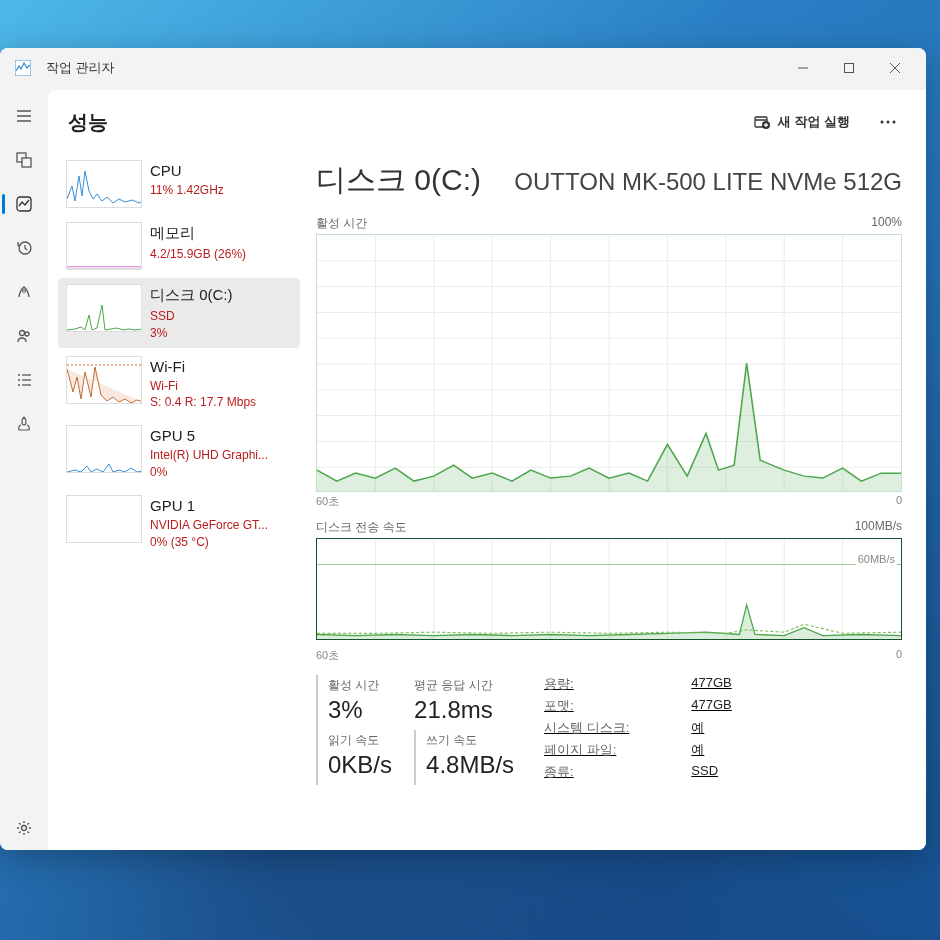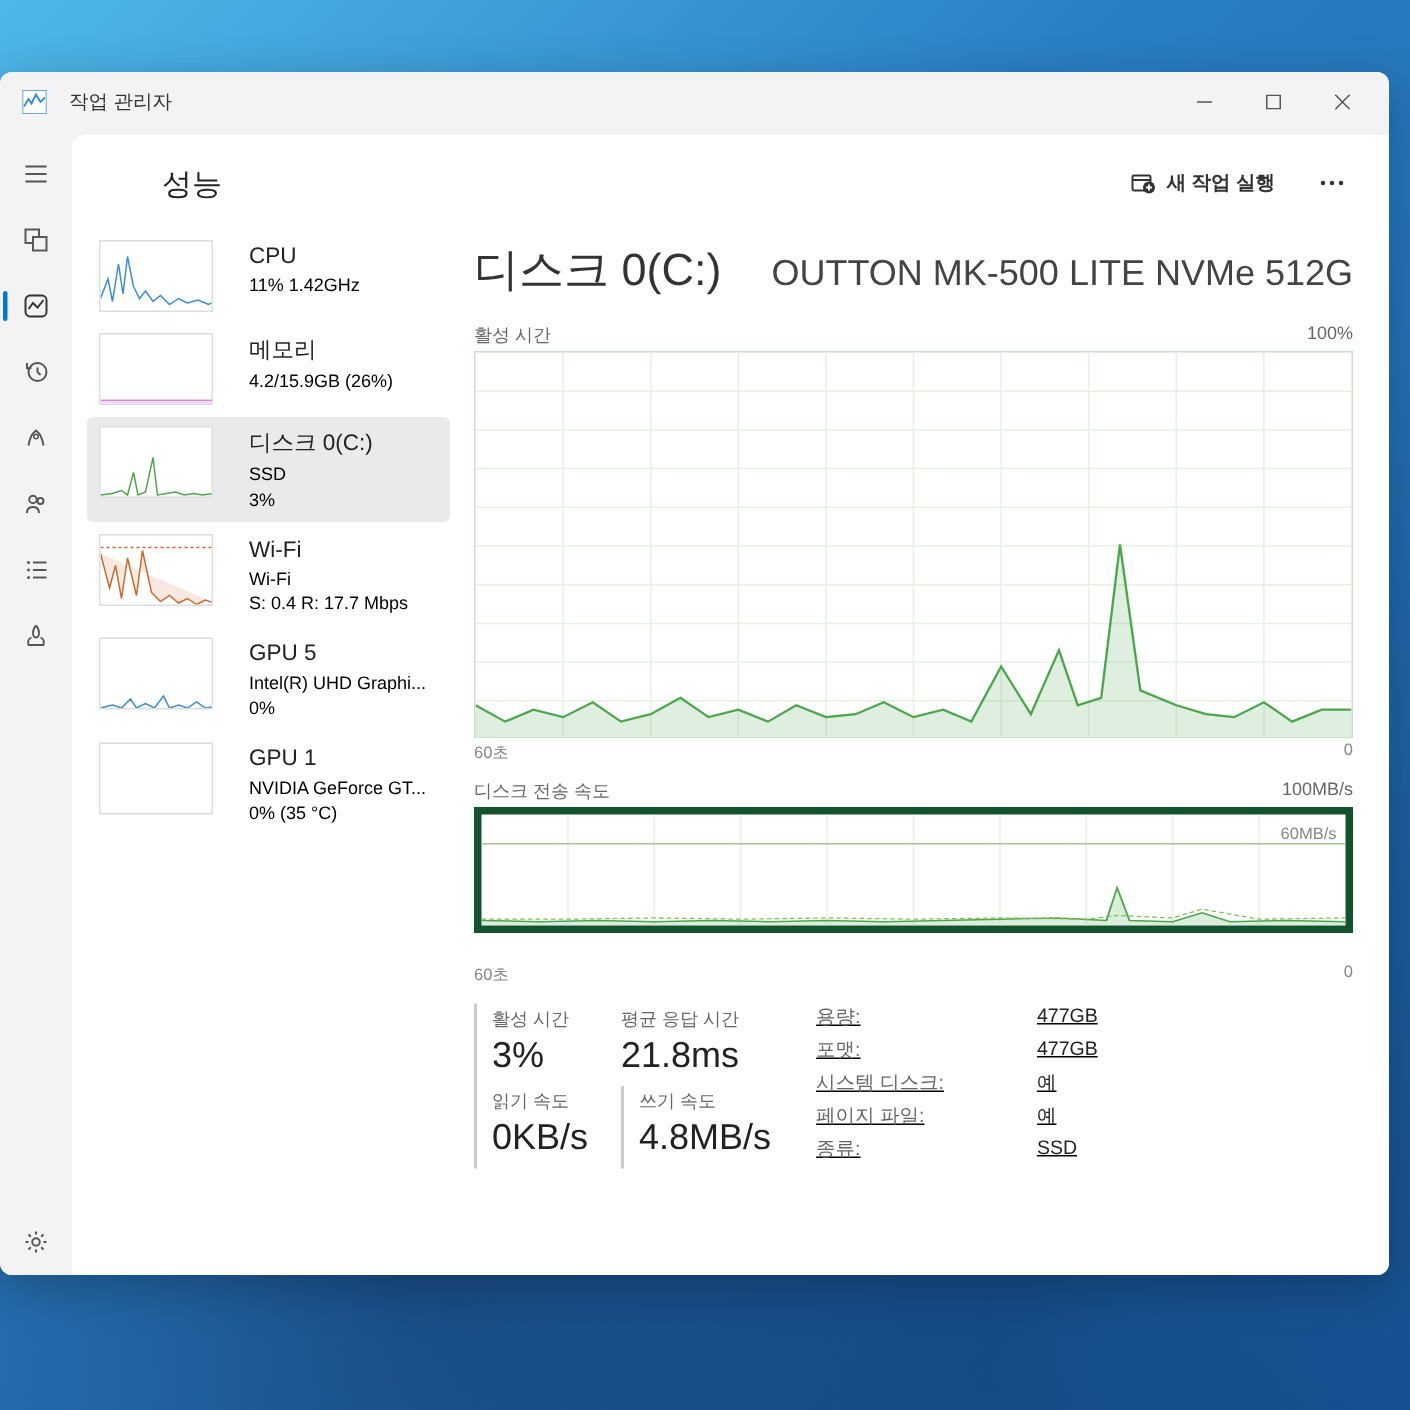--- a/index.html
+++ b/index.html
@@ -104,7 +104,7 @@
   align-items: center;
   padding: 16px 20px 12px 20px;
 }
-.header-title { font-size: 20px; font-weight: 400; flex: 1; color: #222; margin-left: 40px; }
+.header-title { font-size: 20px; font-weight: 700; flex: 1; color: #222; }
 .header-btn {
   display: flex;
   align-items: center;

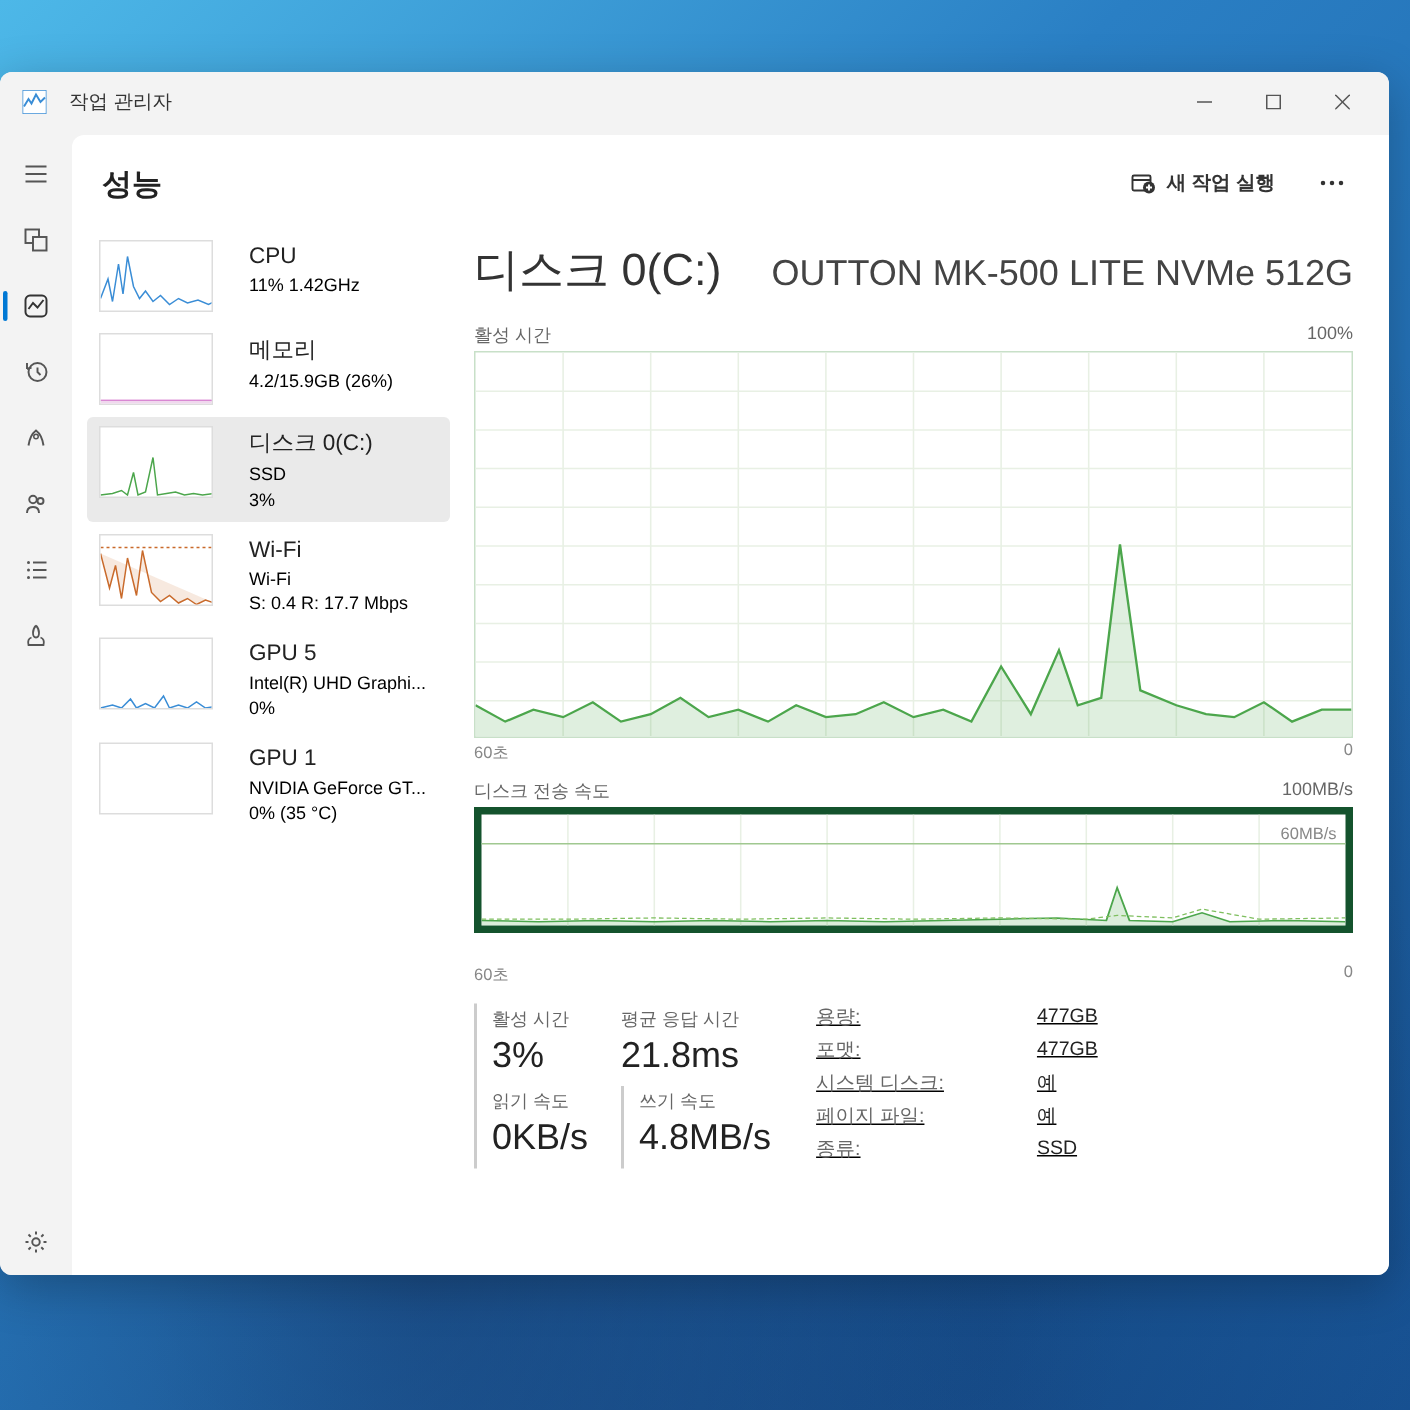--- a/index.html
+++ b/index.html
@@ -138,7 +138,7 @@
 }
 .perf-item {
   display: flex;
-  gap: 24px;
+  gap: 8px;
   padding: 6px 8px;
   border-radius: 4px;
   cursor: pointer;

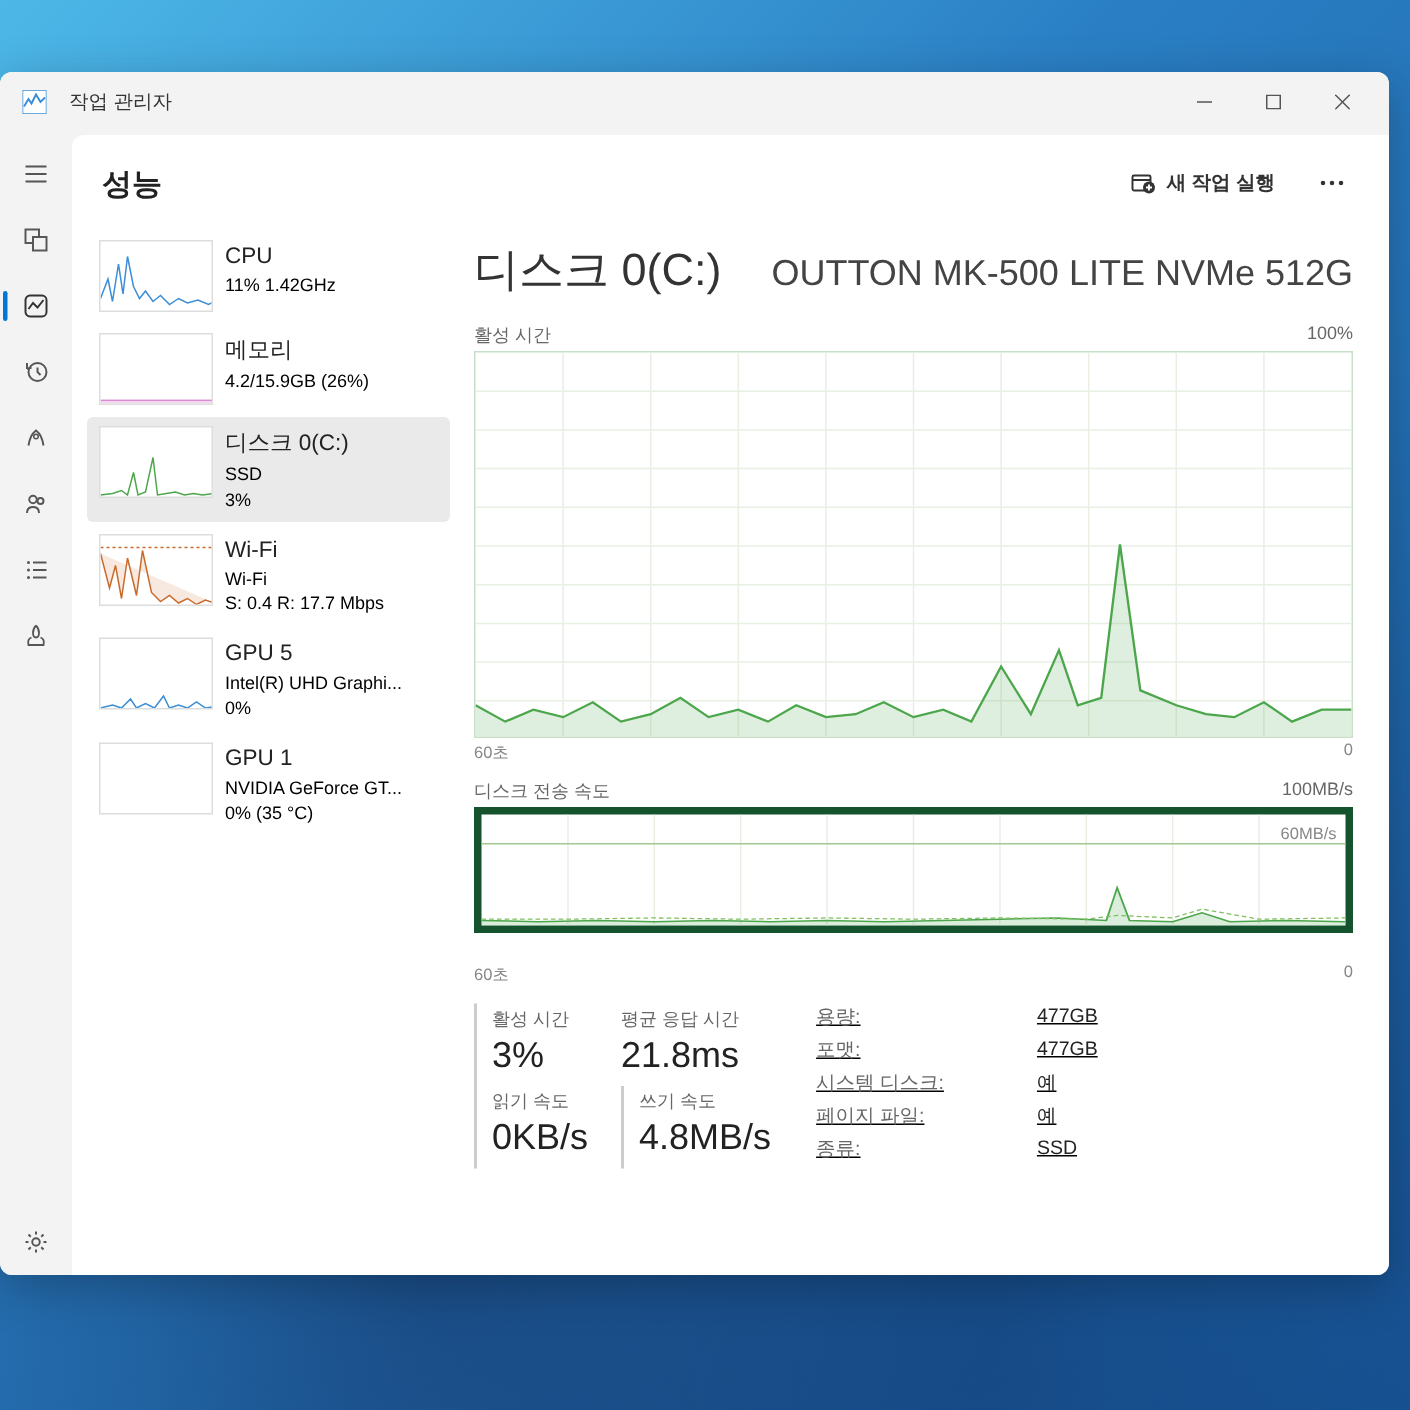--- a/index.html
+++ b/index.html
@@ -156,7 +156,7 @@
 }
 .perf-info { flex: 1; min-width: 0; padding-top: 2px; }
 .perf-name { font-size: 15px; color: #222; margin-bottom: 3px; }
-.perf-sub { font-size: 12px; color: #000000; line-height: 1.4; white-space: nowrap; overflow: hidden; text-overflow: ellipsis; }
+.perf-sub { font-size: 12px; color: #b91c1c; line-height: 1.4; white-space: nowrap; overflow: hidden; text-overflow: ellipsis; }
 .detail {
   flex: 1;
   padding: 10px 24px 0 10px;

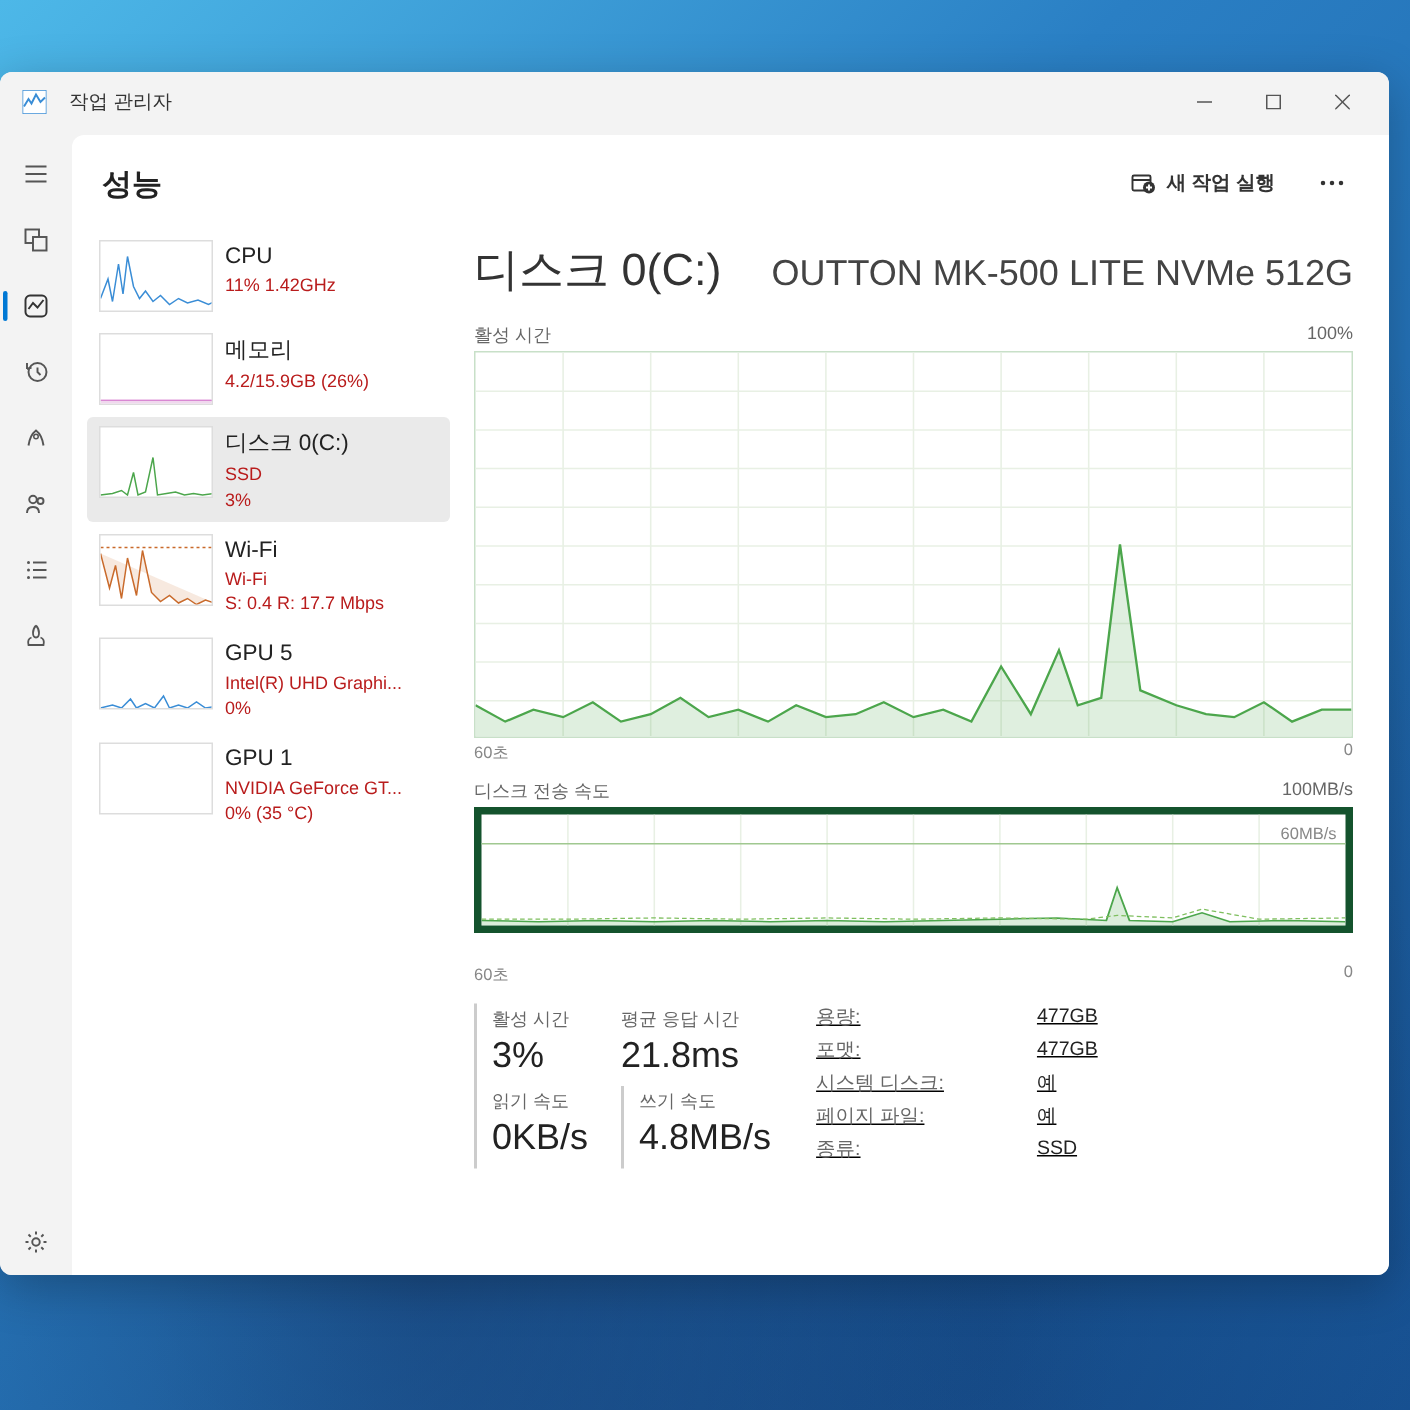--- a/index.html
+++ b/index.html
@@ -192,10 +192,10 @@
   margin-bottom: 10px;
 }
 .small-chart {
-  height: 84px;
-  border: 5px solid #14532d;
+  height: 102px;
+  border: 1px solid #14532d;
   position: relative;
-  margin-bottom: 20px;
+  margin-bottom: 8px;
 }
 .small-chart-60 {
   position: absolute;

